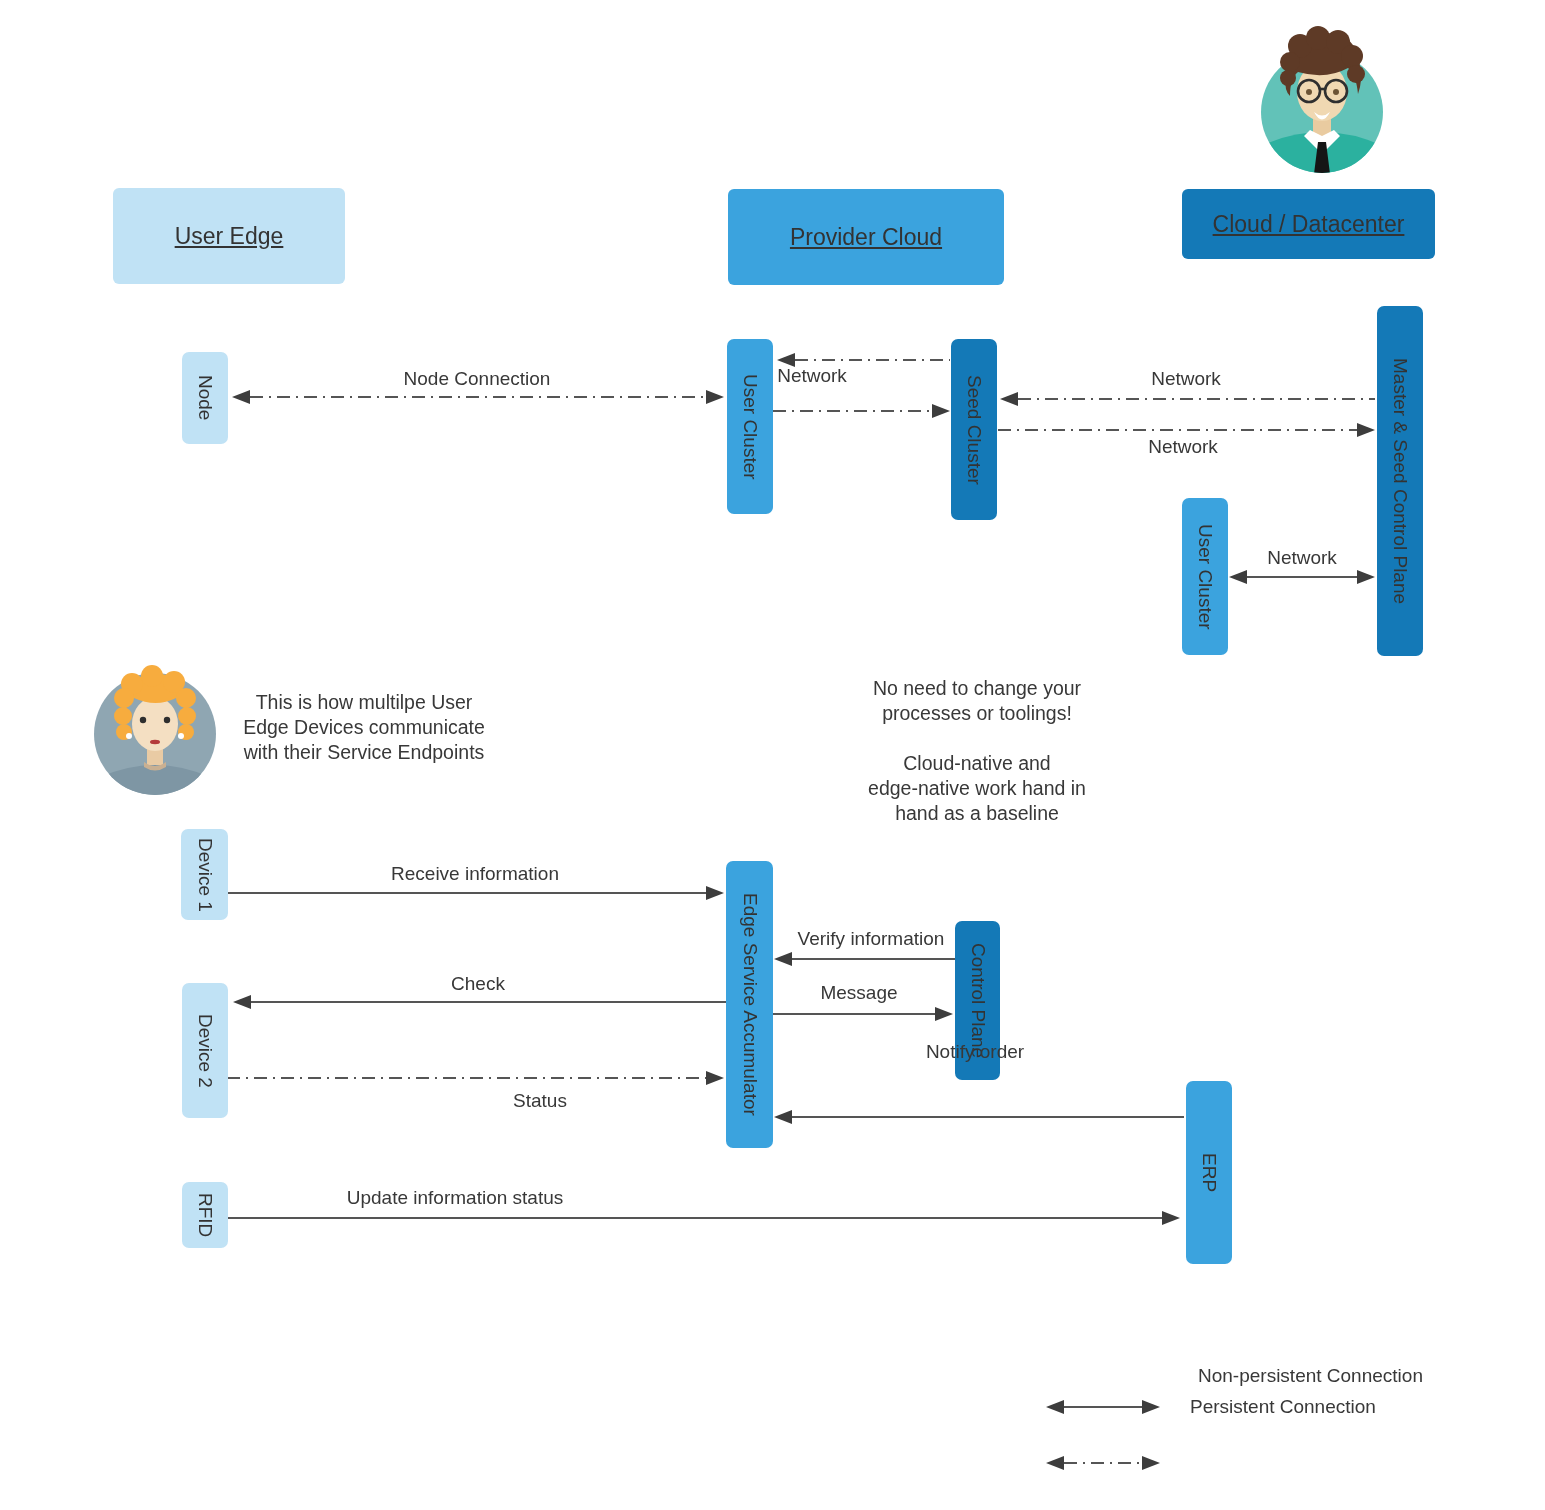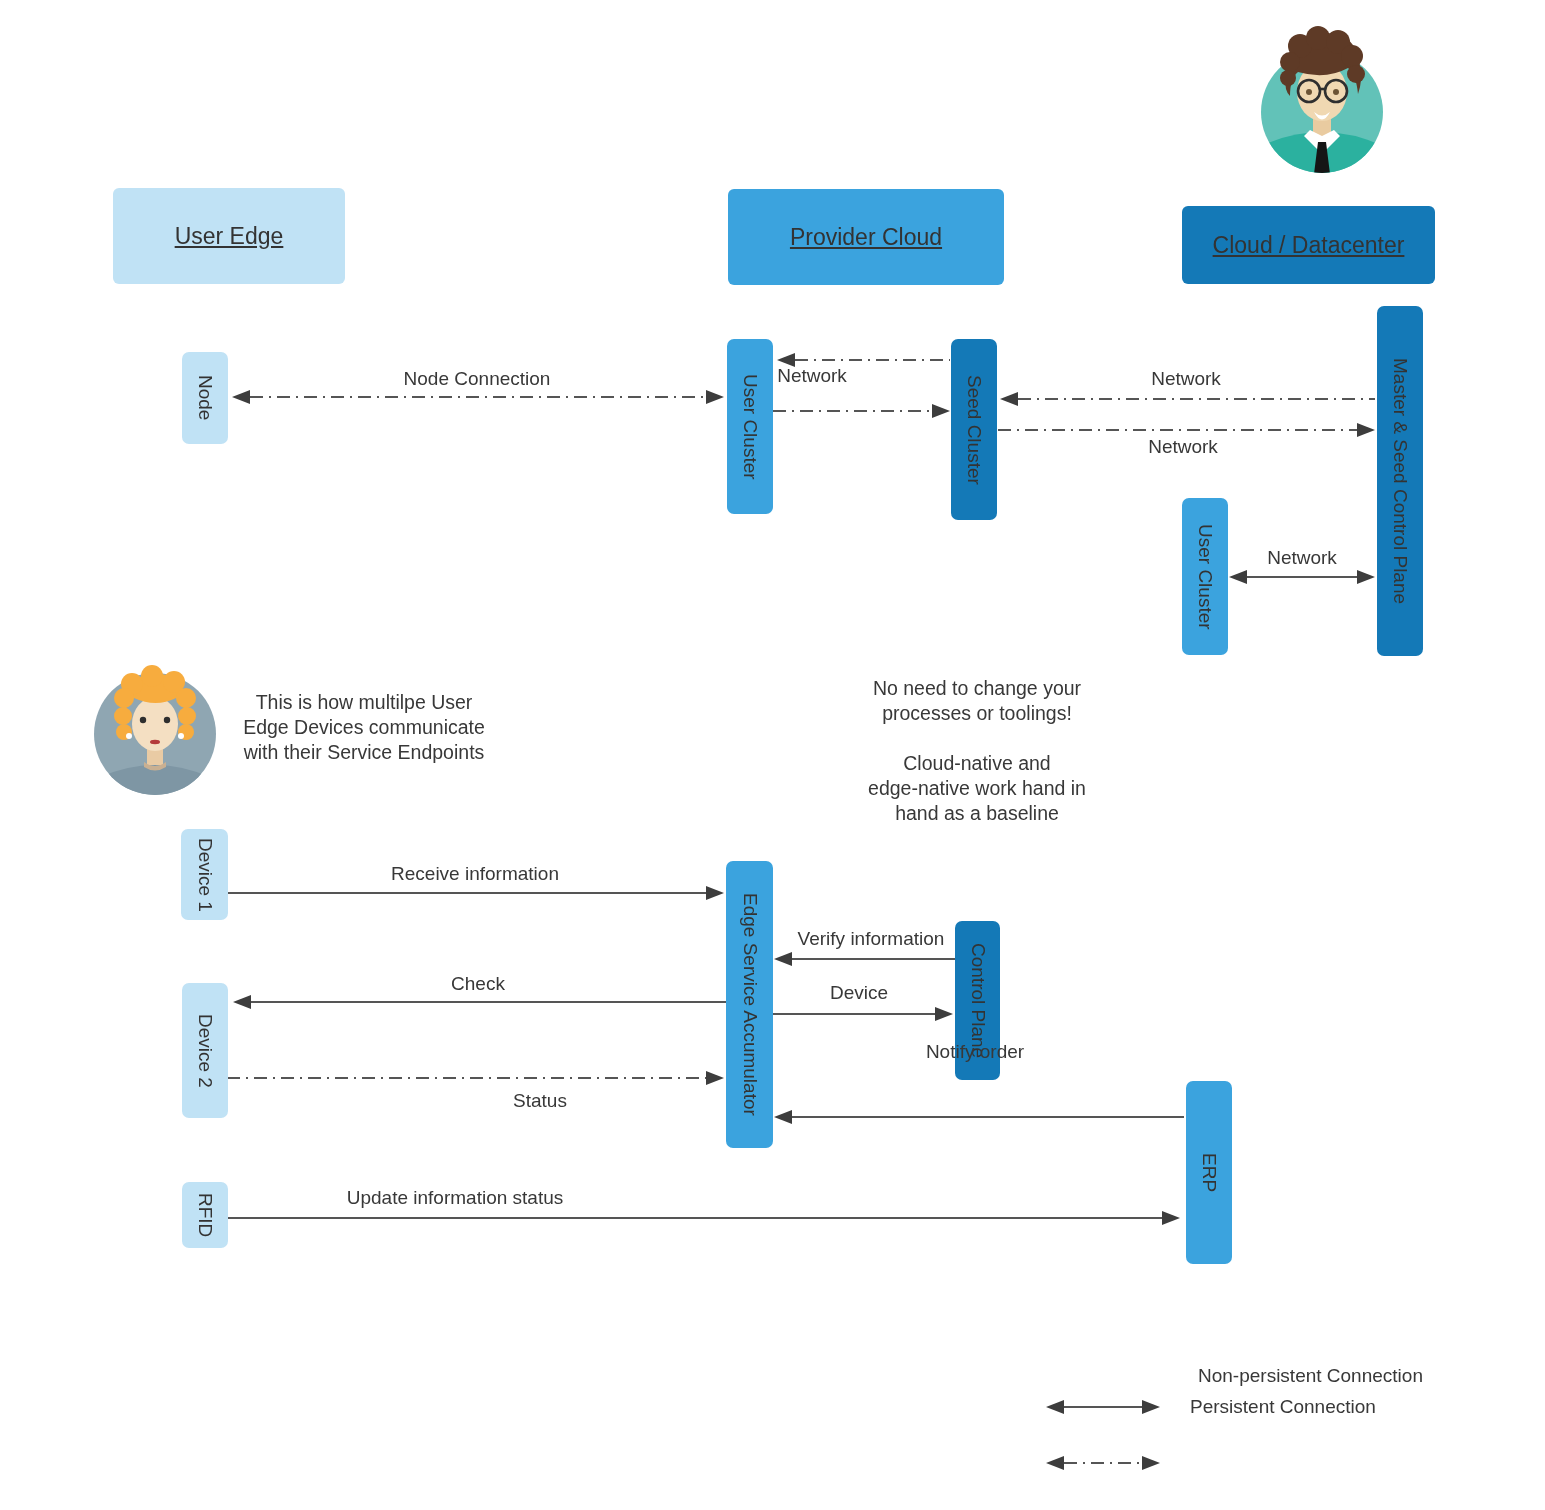--- a/index.html
+++ b/index.html
@@ -127,7 +127,7 @@
   <div class="hdr mid" style="left:728px;top:189px;width:276px;height:96px;">
       <span>Provider Cloud</span>
     </div>
-  <div class="hdr dark" style="left:1182px;top:206px;width:253px;height:78px;">
+  <div class="hdr dark" style="left:1182px;top:189px;width:253px;height:70px;">
       <span>Cloud / Datacenter</span>
     </div>
 

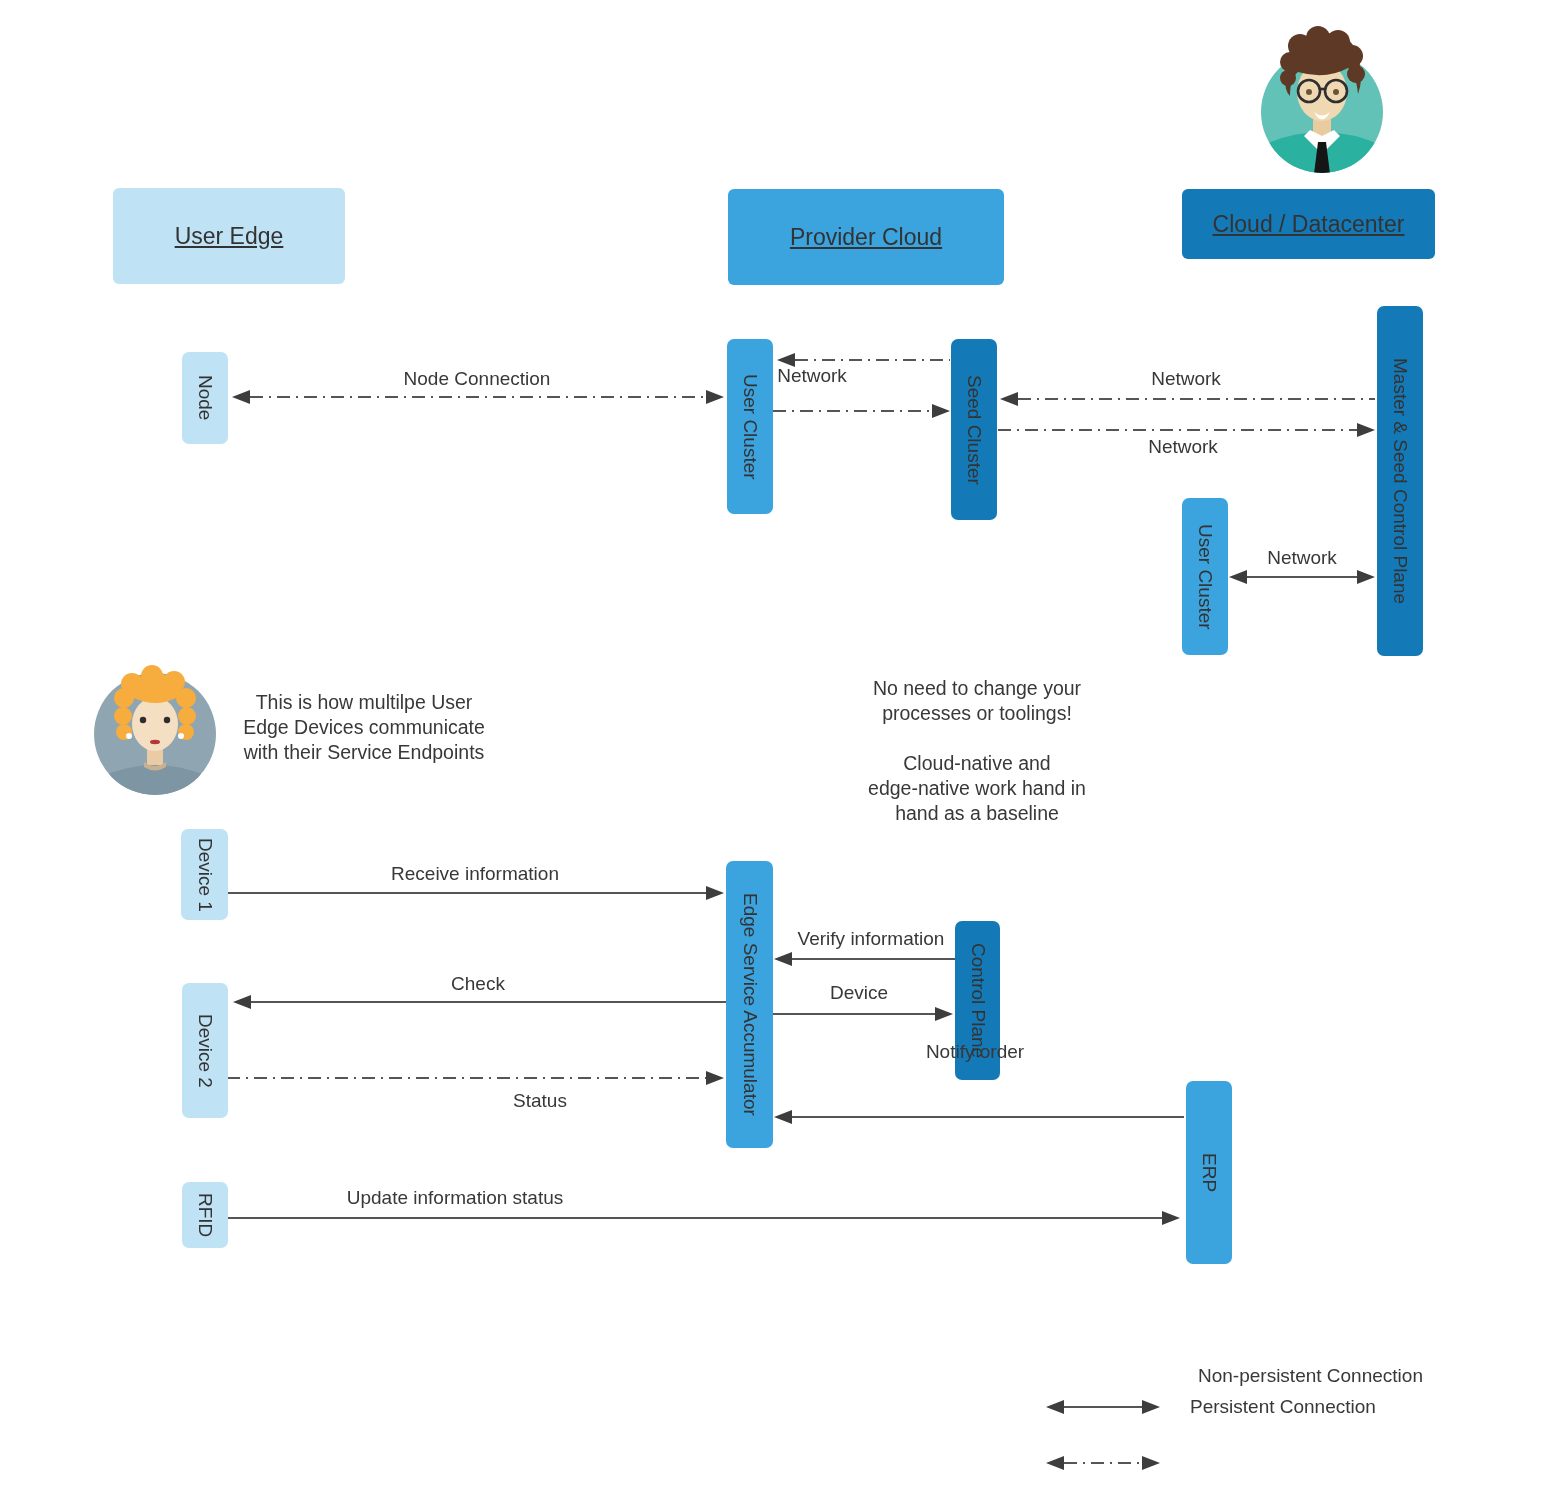--- a/index.html
+++ b/index.html
@@ -253,7 +253,7 @@
   <div class="lbl" style="left:475px;top:874px;">Receive information</div>
   <div class="lbl" style="left:871px;top:939px;">Verify information</div>
   <div class="lbl" style="left:478px;top:984px;">Check</div>
-  <div class="lbl" style="left:859px;top:993px;">Device</div>
+  <div class="lbl" style="left:859px;top:993px;">Message</div>
   <div class="lbl inline" style="left:540px;top:1078px;margin-top:23px;">Status</div>
   <div class="lbl" style="left:975px;top:1052px;">Notify order</div>
   <div class="lbl" style="left:455px;top:1198px;">Update information status</div>

